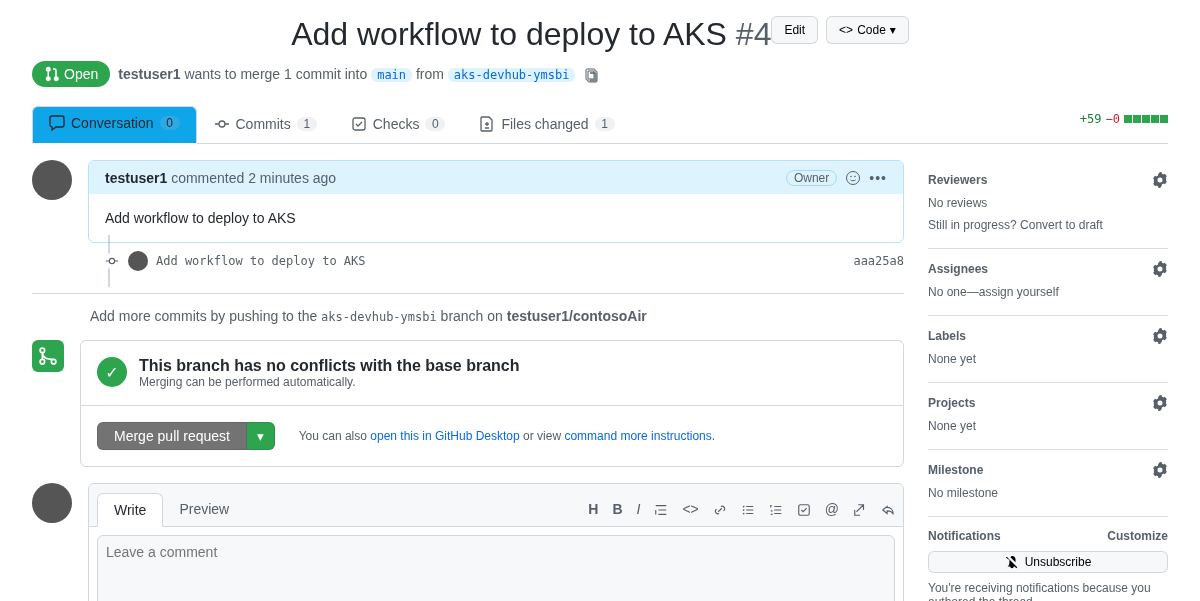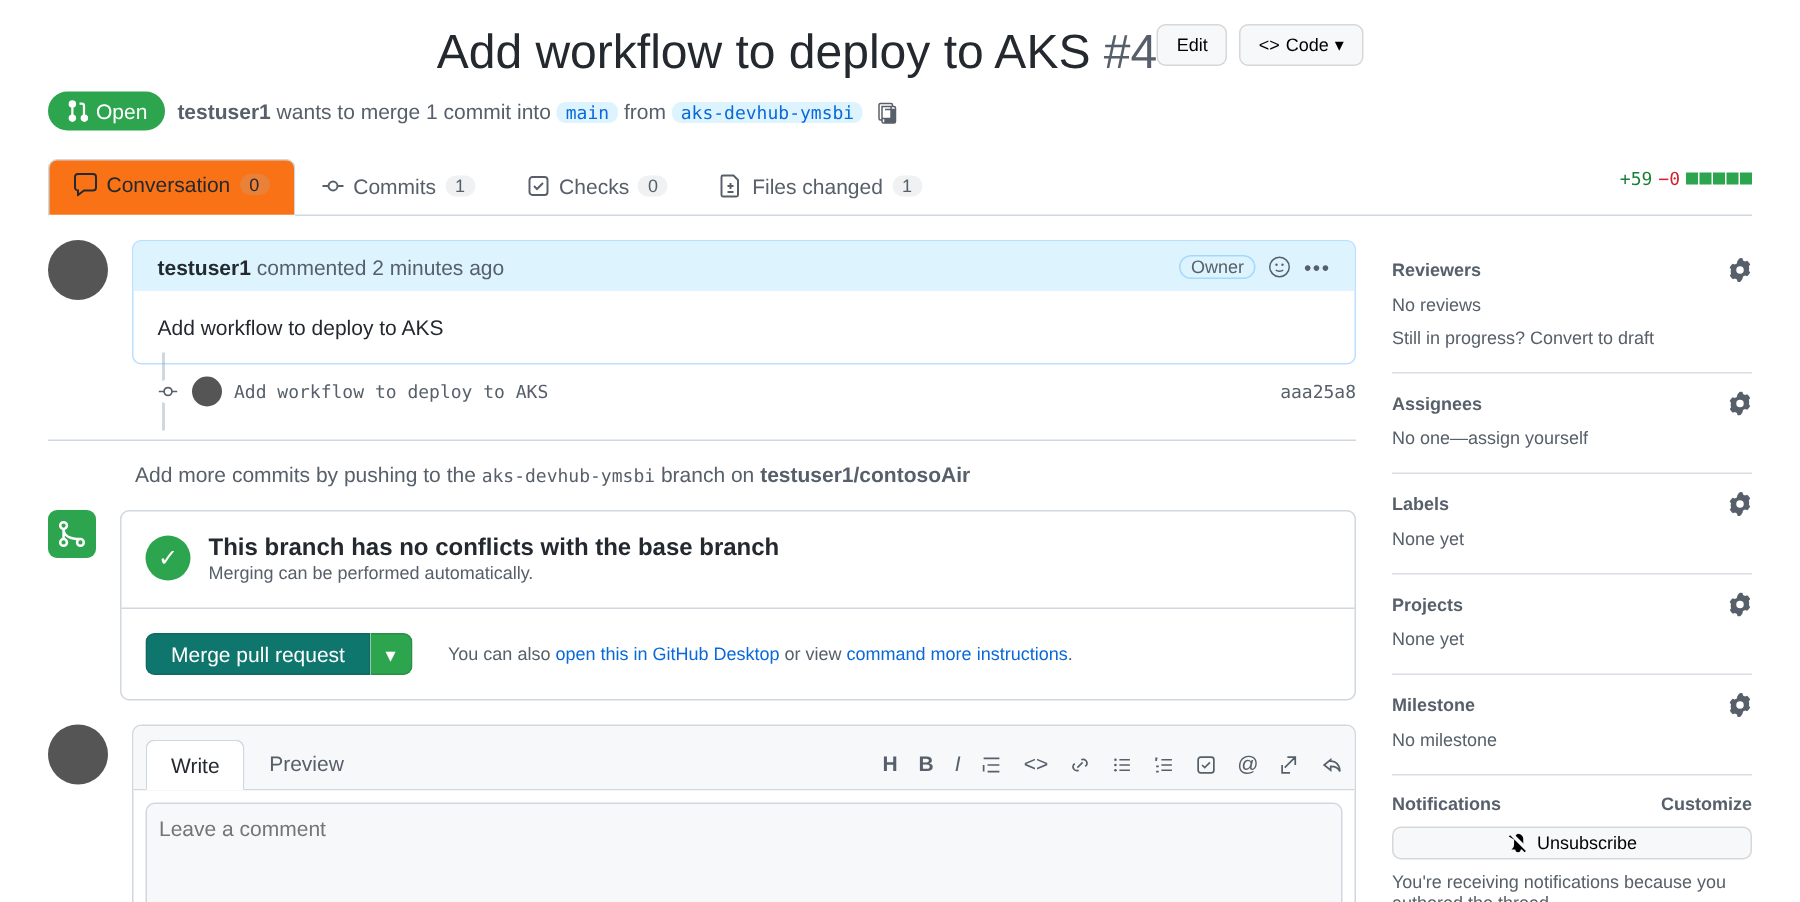--- a/index.html
+++ b/index.html
@@ -24,7 +24,7 @@
 .tabs-row { display: flex; justify-content: space-between; align-items: center; border-bottom: 1px solid #d0d7de; }
 .tabs { display: flex; }
 .tab { display: inline-flex; align-items: center; gap: 6px; padding: 8px 16px 12px; font-size: 14px; color: #57606a; cursor: pointer; border-top: 1px solid transparent; border-left: 1px solid transparent; border-right: 1px solid transparent; position: relative; top: 1px; border-radius: 6px 6px 0 0; }
-.tab.active { color: #24292f; background: #f97316; border-color: #d0d7de; border-bottom: 1px solid #fff; }
+.tab.active { color: #24292f; background: #0ea5e9; border-color: #d0d7de; border-bottom: 1px solid #fff; }
 .counter { background: rgba(175,184,193,.2); border-radius: 2em; padding: 0 6px; font-size: 12px; min-width: 20px; text-align: center; }
 .diffstat { font-family: ui-monospace, monospace; font-size: 12px; display: flex; gap: 4px; align-items: center; padding-bottom: 10px; }
 .diff-add { color: #1a7f37; }

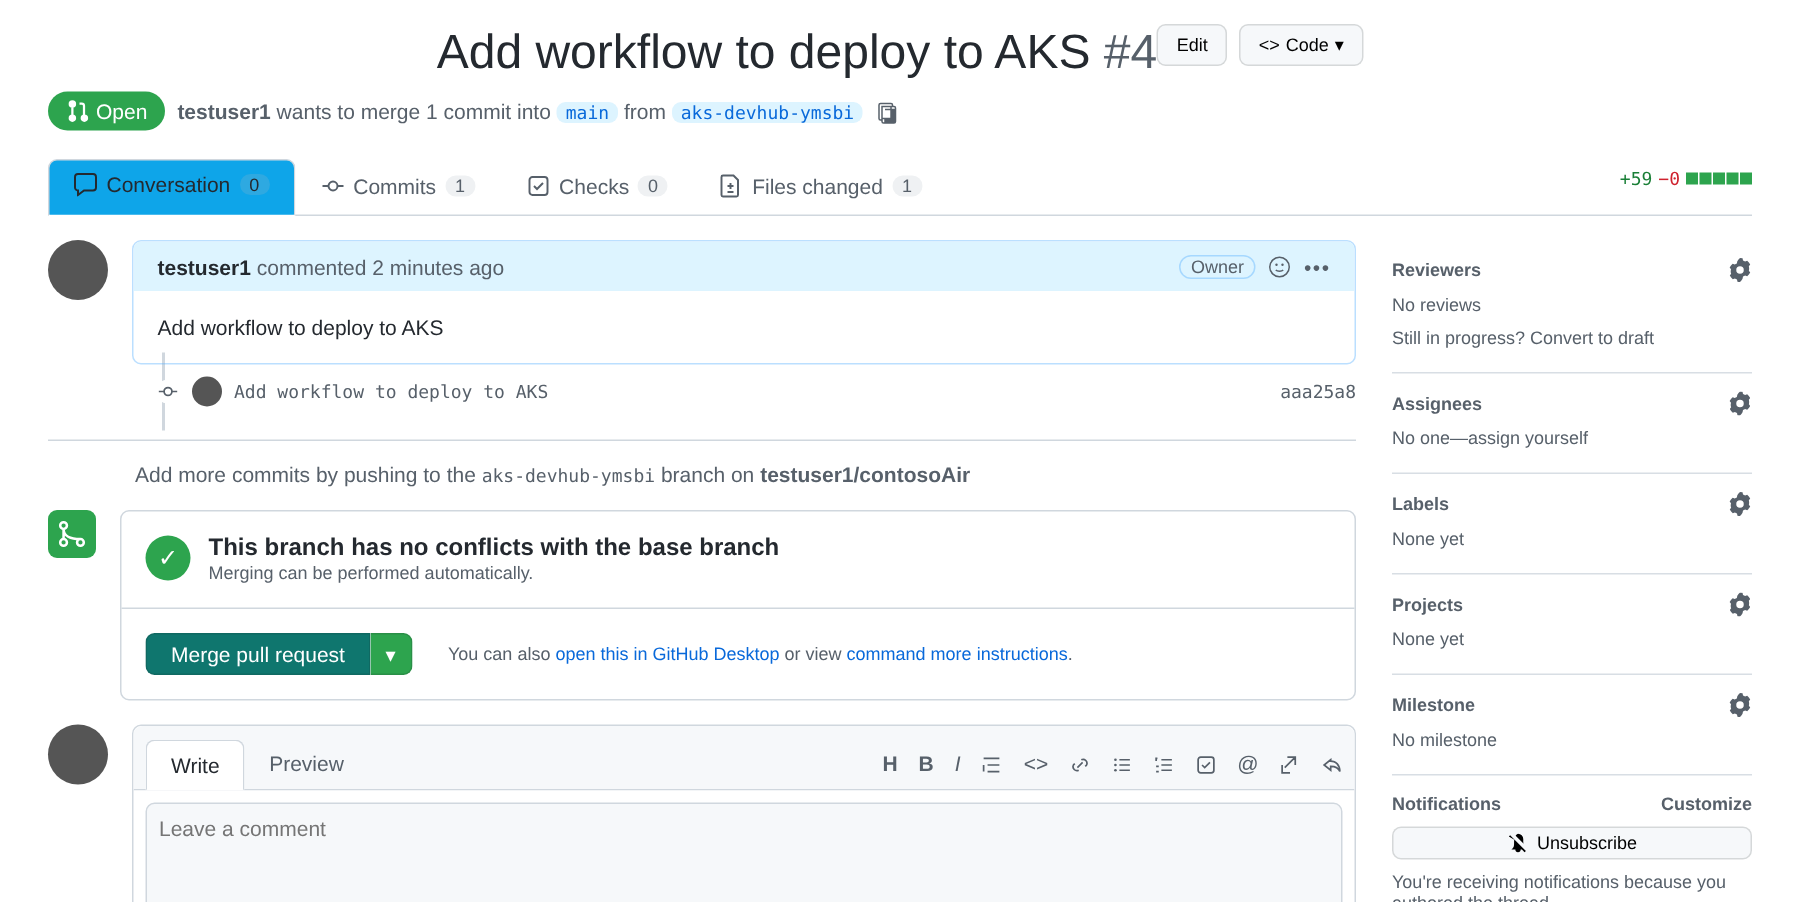--- a/index.html
+++ b/index.html
@@ -67,7 +67,7 @@
 .check-circle { width:30px; height:30px; border-radius:50%; background:#2da44e; color:#fff; display:flex; align-items:center; justify-content:center; flex-shrink:0; font-size:16px; }
 .merge-title { font-size:16px; font-weight:600; }
 .merge-sub { font-size:12px; color:#57606a; }
-.merge-btn { background:#0f766e; color:#fff; border:1px solid rgba(27,31,36,.15); border-radius:6px 0 0 6px; padding:5px 16px; font-size:14px; font-weight:500; cursor:pointer; }
+.merge-btn { background:#737373; color:#fff; border:1px solid rgba(27,31,36,.15); border-radius:6px 0 0 6px; padding:5px 16px; font-size:14px; font-weight:500; cursor:pointer; }
 .merge-dd { background:#2da44e; color:#fff; border:1px solid rgba(27,31,36,.15); border-left:0; border-radius:0 6px 6px 0; padding:5px 10px; cursor:pointer; }
 .merge-alt { font-size:12px; color:#57606a; margin-left:12px; }
 

